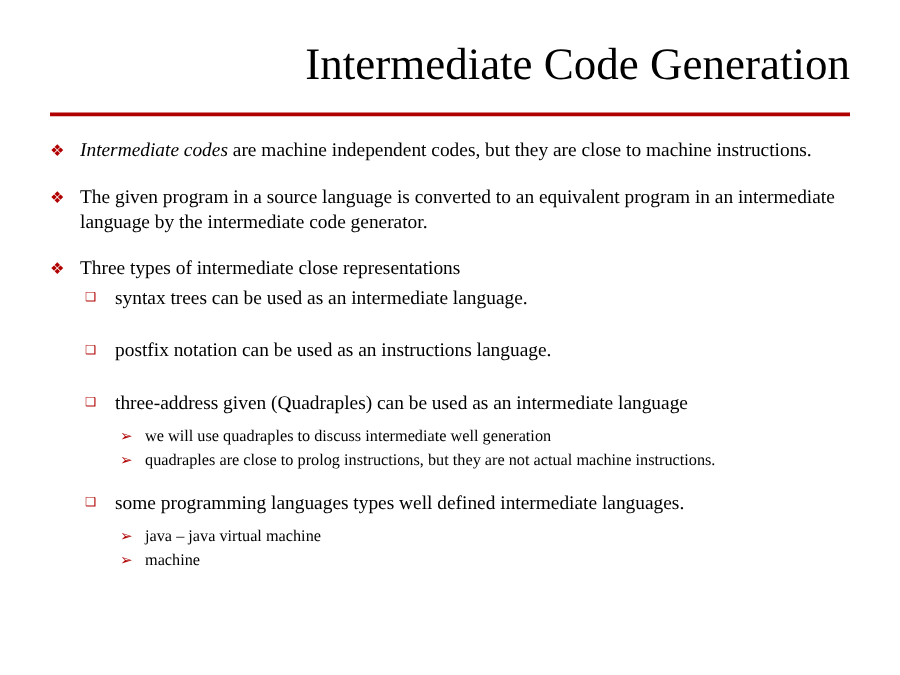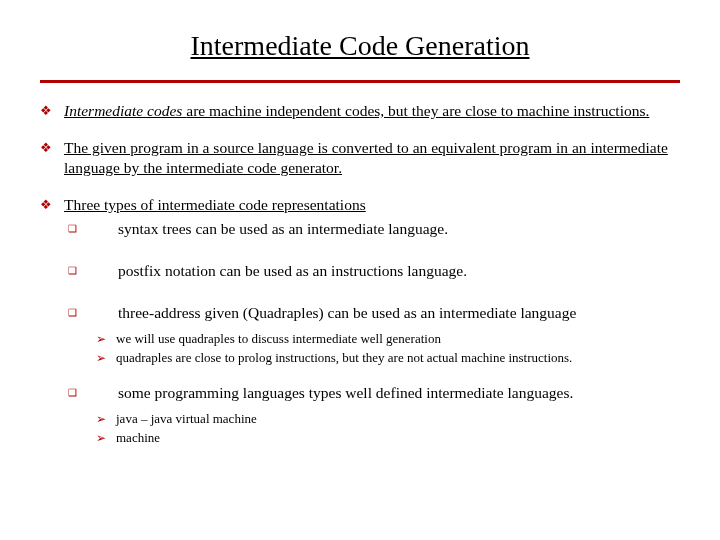--- a/index.html
+++ b/index.html
@@ -17,11 +17,10 @@
     box-sizing: border-box;
   }
   .title {
-    text-align: center;
-    font-size: 28px;
+    text-align: right;
+    font-size: 36px;
     font-weight: normal;
     margin: 10px 0 18px 0;
-    text-decoration: underline;
   }
   .hr {
     border: none;

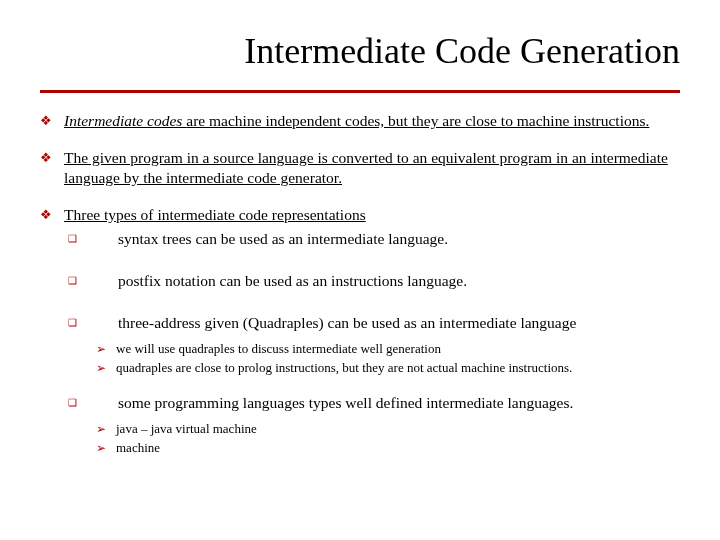--- a/index.html
+++ b/index.html
@@ -40,7 +40,7 @@
     flex-shrink: 0;
     padding-top: 2px;
   }
-  .lvl1 .content { flex: 1; text-decoration: underline; }
+  .lvl1 .content { flex: 1; }
   .lvl2 {
     display: flex;
     margin: 4px 0 8px 28px;

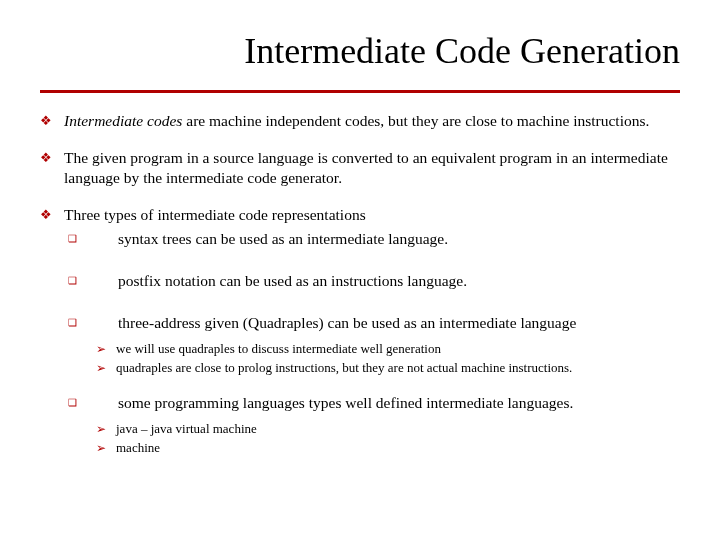--- a/index.html
+++ b/index.html
@@ -92,7 +92,7 @@
 
   <div class="lvl1" style="margin-bottom:4px;">
     <div class="bullet">❖</div>
-    <div class="content">Three types of intermediate code representations</div>
+    <div class="content">Three types of intermediate close representations</div>
   </div>
 
   <div class="lvl2">

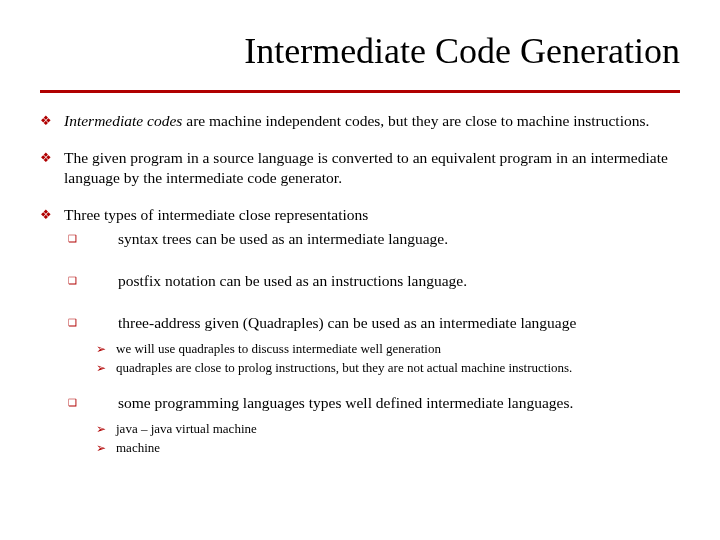--- a/index.html
+++ b/index.html
@@ -54,7 +54,7 @@
     flex-shrink: 0;
     padding-top: 3px;
   }
-  .lvl2 .content { flex: 1; margin-left: 26px; }
+  .lvl2 .content { flex: 1; }
   .lvl3 {
     display: flex;
     margin: 2px 0 2px 56px;

